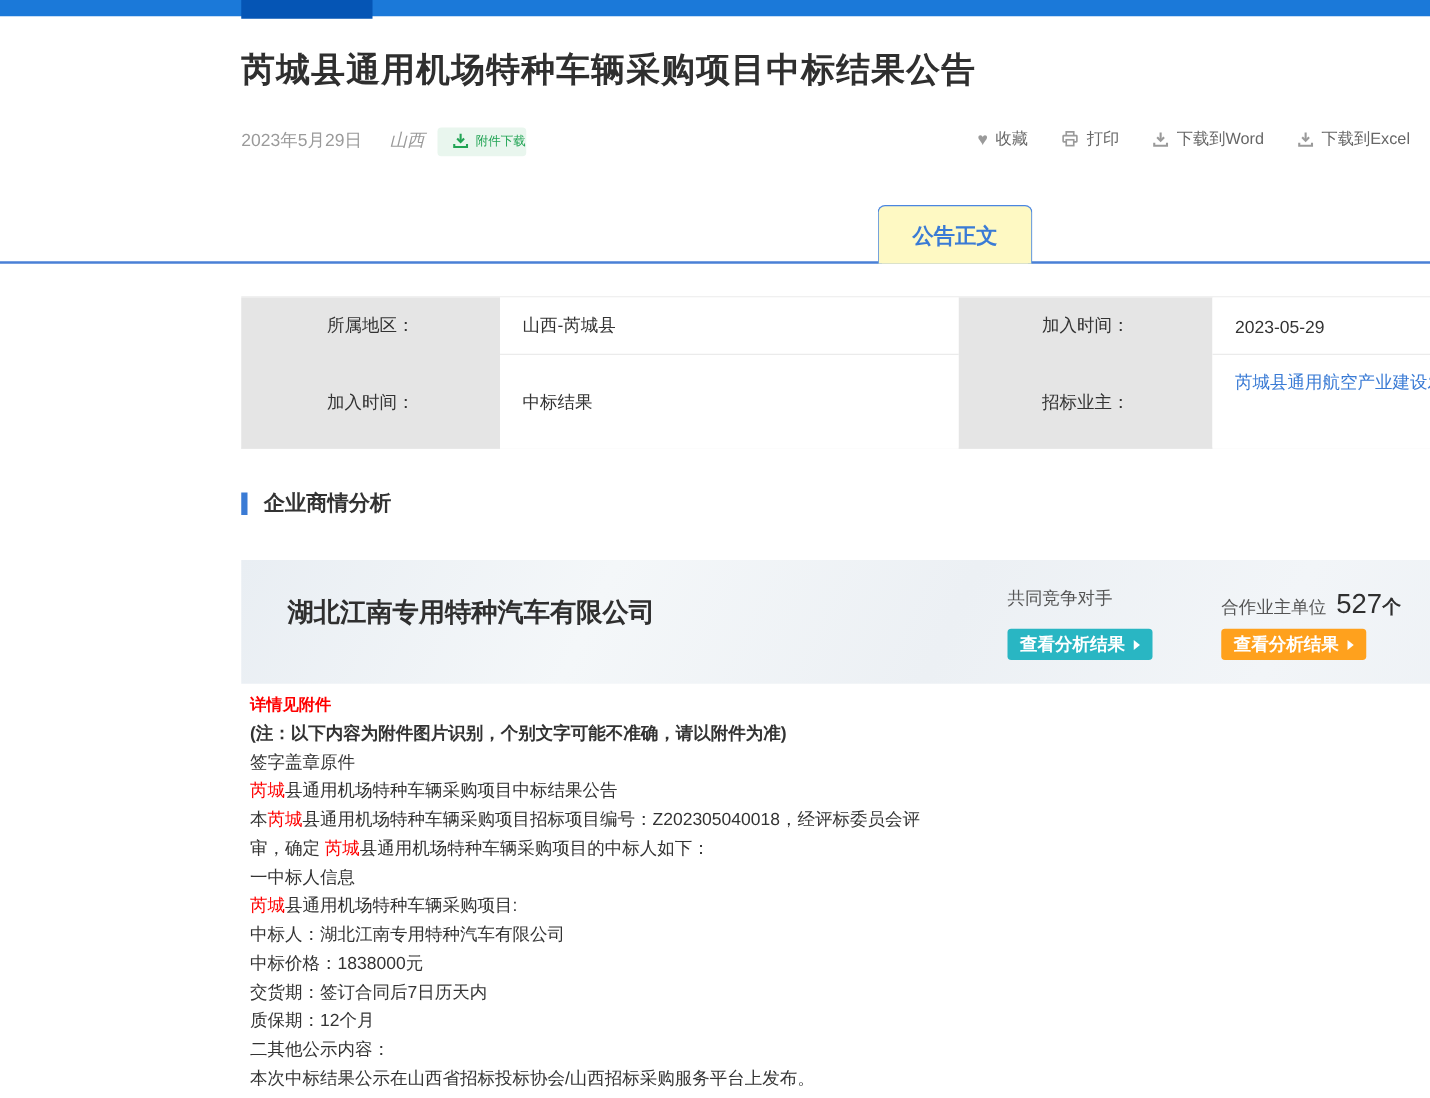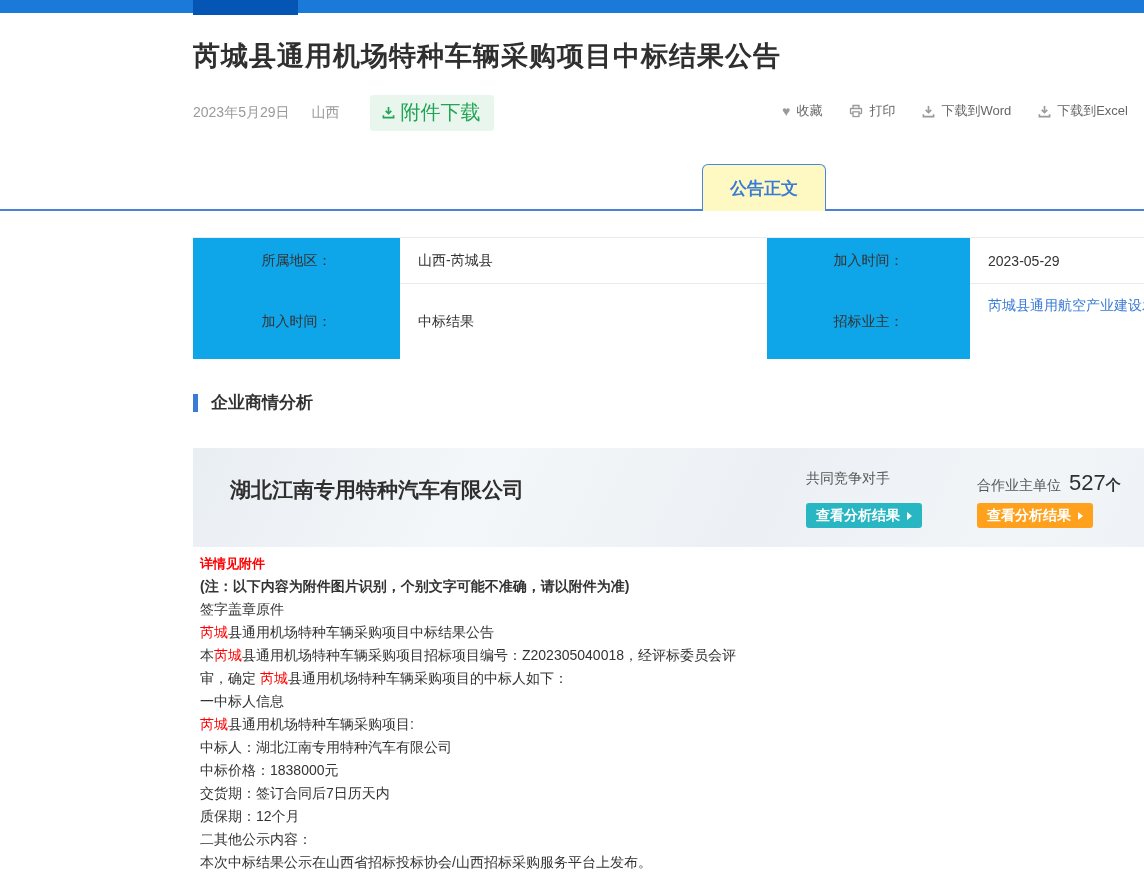--- a/index.html
+++ b/index.html
@@ -15,7 +15,7 @@
   .page-title { position:absolute; left:193px; top:38px; font-size:27px; font-weight:700; color:#2f2f2f; letter-spacing:1px; white-space:nowrap; }
   .meta-row { position:absolute; left:193px; top:100px; height:26px; display:flex; align-items:center; font-size:14px; color:#9a9a9a; }
   .meta-date { margin-right:22px;text-align:right; }
-  .meta-region { margin-right:30px; }
+  .meta-region { margin-right:10px;font-style:italic; }
   .attach-btn { display:flex; align-items:center; gap:6px; background:#e9f6ee; color:#22a455; font-size:20px; padding:4px 13px 5px 12px; border-radius:3px; cursor:pointer; }
   .attach-btn svg { display:block; }
 

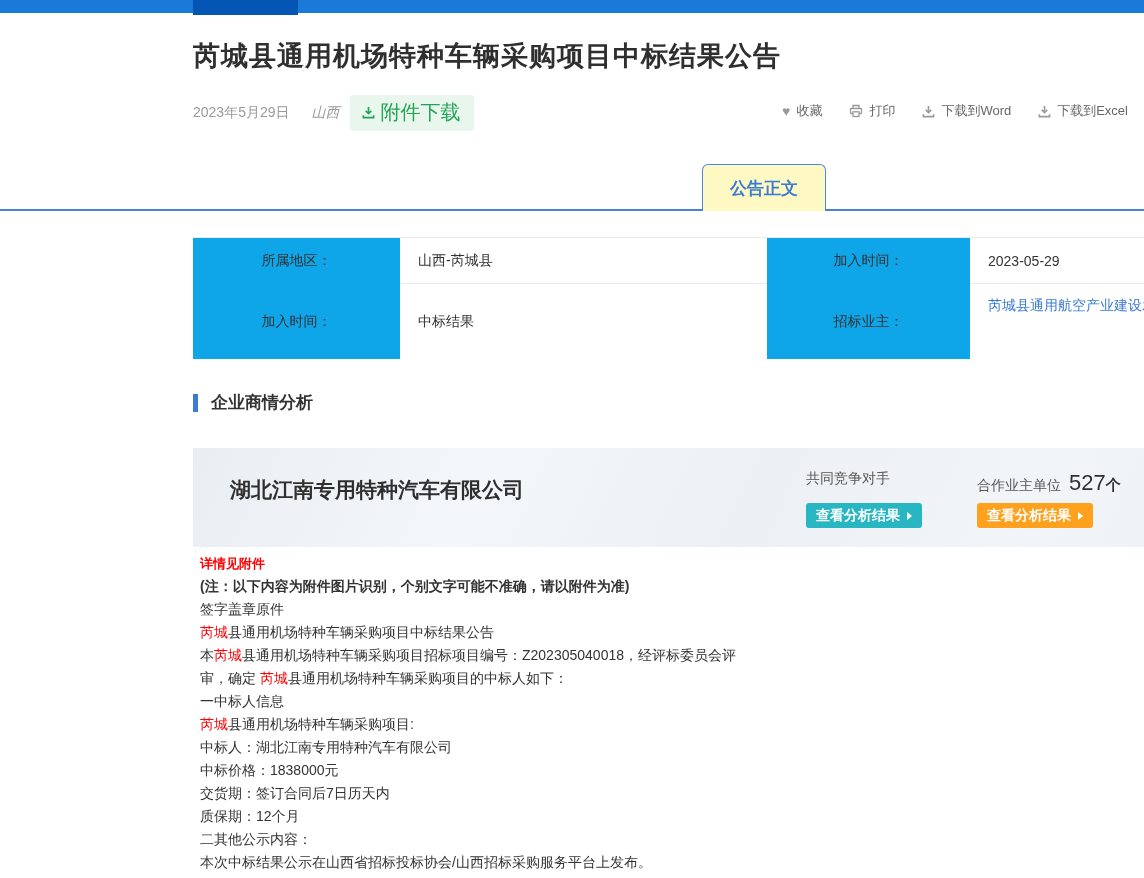--- a/index.html
+++ b/index.html
@@ -16,7 +16,7 @@
   .meta-row { position:absolute; left:193px; top:100px; height:26px; display:flex; align-items:center; font-size:14px; color:#9a9a9a; }
   .meta-date { margin-right:22px;text-align:right; }
   .meta-region { margin-right:10px;font-style:italic; }
-  .attach-btn { display:flex; align-items:center; gap:6px; background:#e9f6ee; color:#22a455; font-size:20px; padding:4px 13px 5px 12px; border-radius:3px; cursor:pointer; }
+  .attach-btn { display:flex; align-items:center; gap:6px; background:#e9f6ee; color:#22a455; font-size:10px; padding:4px 0 5px 12px; border-radius:3px; cursor:pointer; }
   .attach-btn svg { display:block; }
 
   .actions-row { position:absolute; right:16px; top:102px; display:flex; align-items:center; gap:27px; font-size:13px; color:#666; }

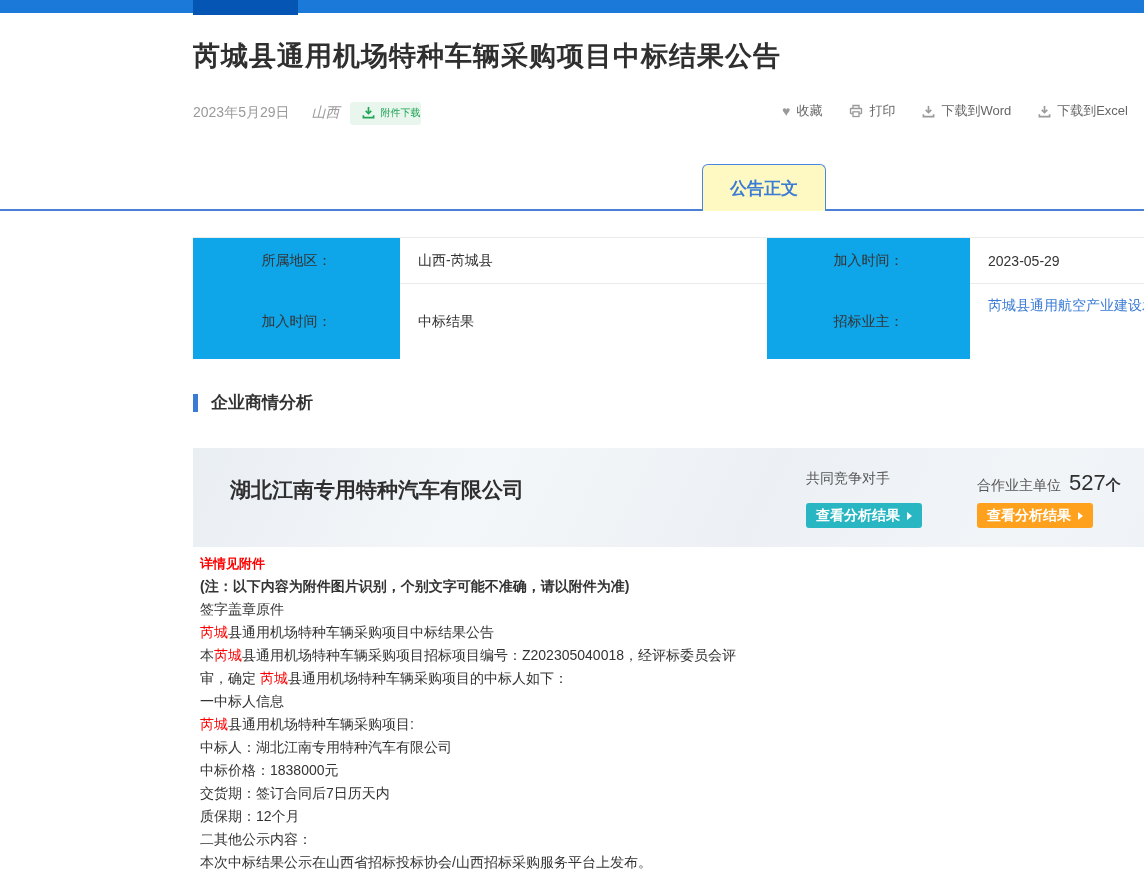--- a/index.html
+++ b/index.html
@@ -30,7 +30,7 @@
 
   
   .info-table { position:absolute; left:193px; top:237px; width:951px; height:122px; border-top:1px solid #ebebeb; border-bottom:1px solid #ebebeb; display:grid; grid-template-columns:207px 367px 203px 1fr; grid-template-rows:46px 75px; font-size:14px; }
-  .cell-label { background:#0ea5e9; display:flex; align-items:center; justify-content:center; color:#333; }
+  .cell-label { background:#e5e5e5; display:flex; align-items:center; justify-content:center; color:#333; }
   .cell-value { background:#fff; display:flex; align-items:center; padding-left:18px; color:#333; }
   .cell-bb { border-bottom:1px solid #ebebeb; }
   .cell-value.top { align-items:flex-start; padding-top:13px; }

